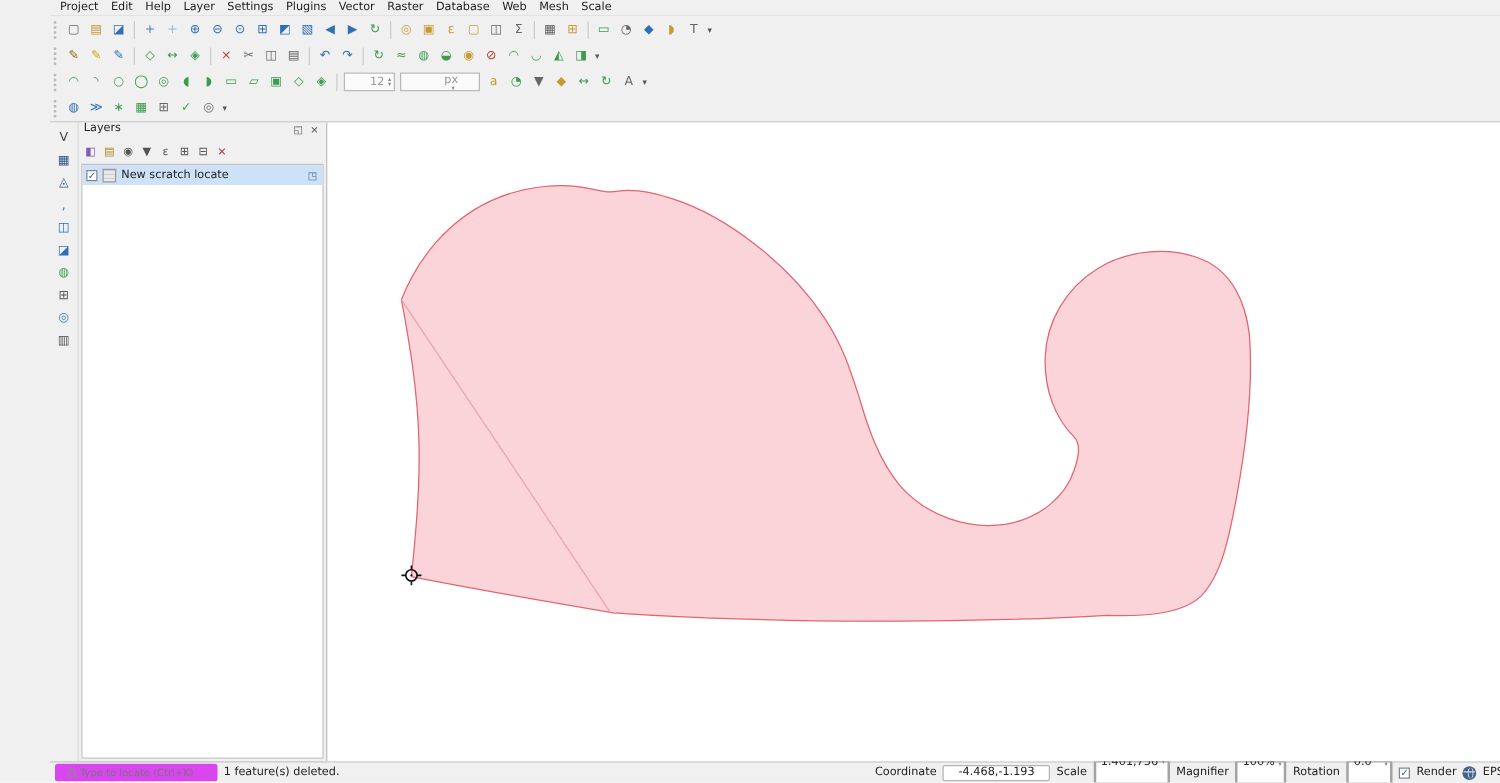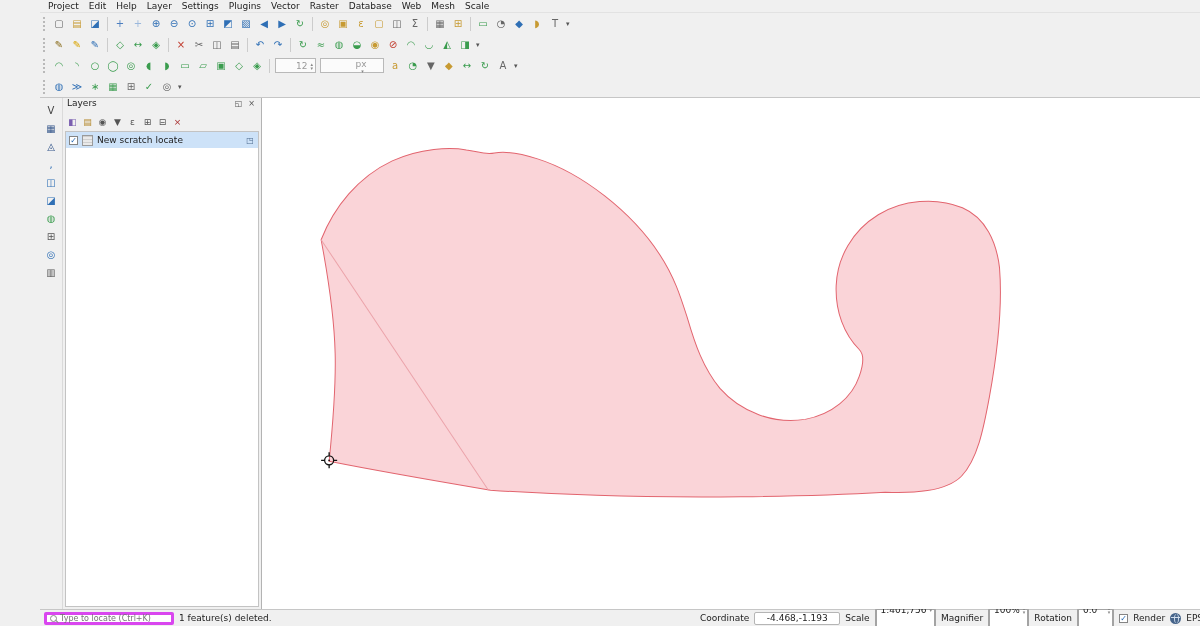--- a/index.html
+++ b/index.html
@@ -48,7 +48,7 @@
 
   
   .statusbar { height:17px; display:flex; align-items:center; background:#f0f0f0; border-top:1px solid #c6c6c6; padding:0 4px; gap:5px; }
-  .locate { display:flex; align-items:center; gap:3px; background:#fff; border:3px solid #d946ef; border-radius:2px; height:13px; width:130px; padding:0 3px; }
+  .locate { display:flex; align-items:center; gap:3px; background:#fff; border:7px solid #d946ef; border-radius:2px; height:13px; width:130px; padding:0 3px; }
   .locate input { border:none; outline:none; width:100%; font-family:inherit; font-size:8px; color:#444; background:transparent; }
   .mag-icon { width:7px; height:7px; border:1px solid #8a8a8a; border-radius:50%; position:relative; flex:none; }
   .mag-icon::after { content:""; position:absolute; width:4px; height:1px; background:#8a8a8a; transform:rotate(45deg); right:-3px; bottom:-1px; }

